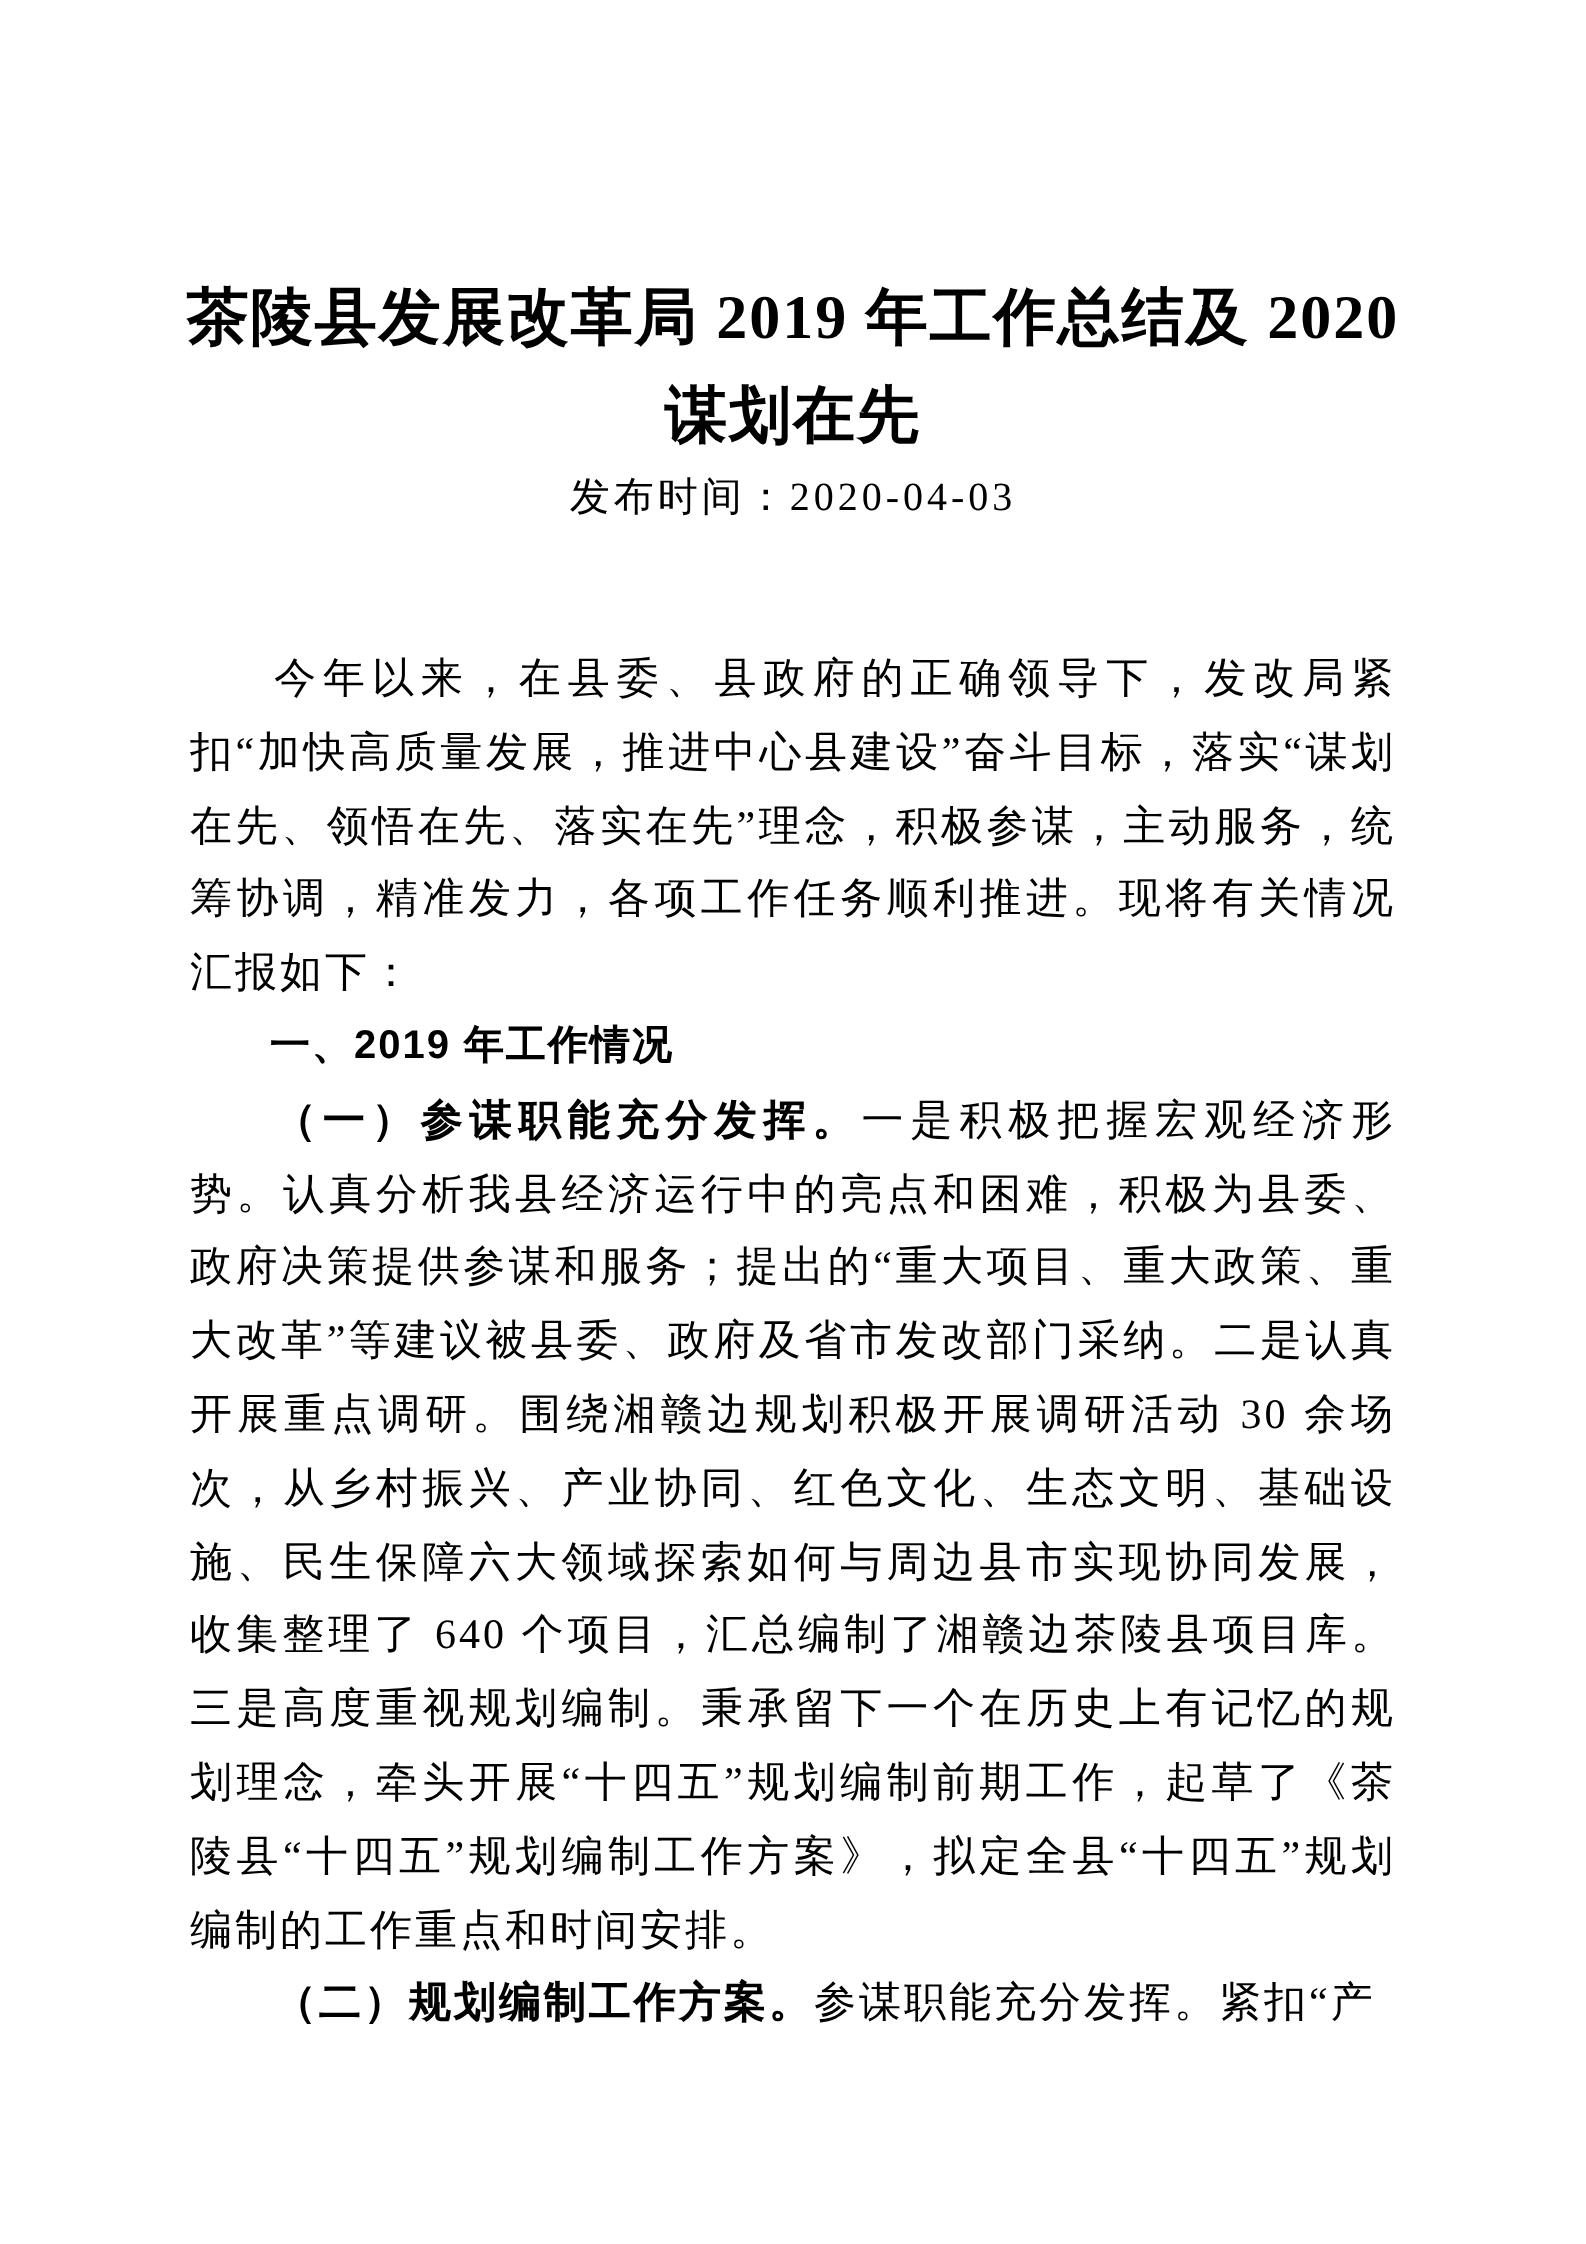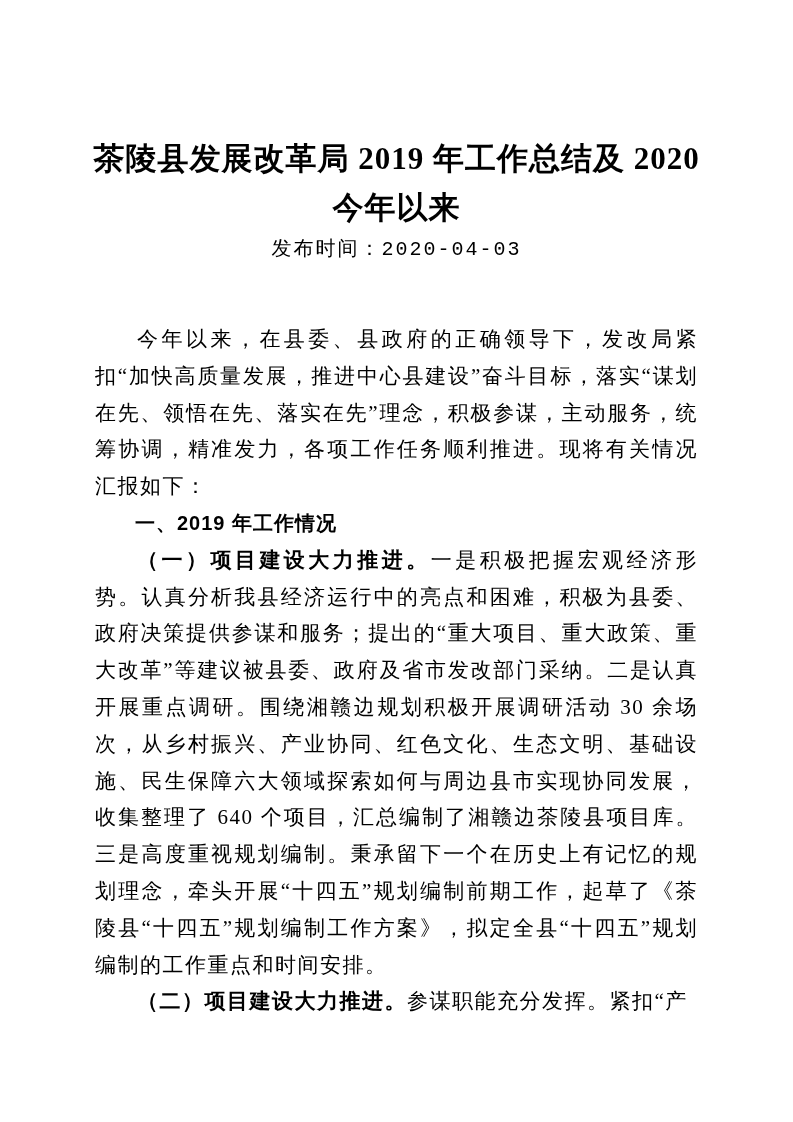--- a/index.html
+++ b/index.html
@@ -73,7 +73,7 @@
   <header class="doc-header">
     <h1 class="doc-title">
       <span class="title-line">茶陵县发展改革局 2019 年工作总结及 2020</span>
-      <span class="title-line">今年以来</span>
+      <span class="title-line">谋划在先</span>
     </h1>
     <div class="pub-date">
       <span>发布时间：</span><span>2020-04-03</span>

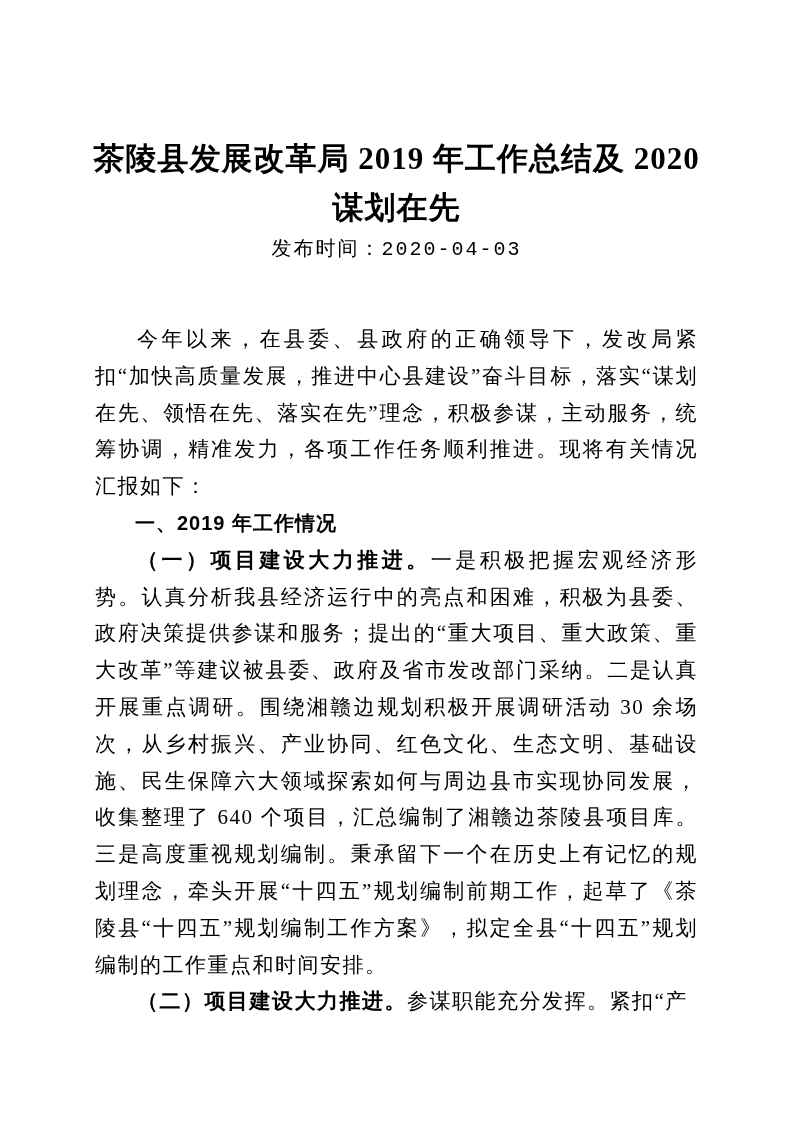--- a/index.html
+++ b/index.html
@@ -34,7 +34,7 @@
   .pub-date {
     margin-top: 4px;
     text-align: center;
-    font-family: Liberation Mono, monospace;
+    font-family: Liberation Serif, serif;
     font-size: 20px;
     line-height: 27px;
     letter-spacing: 2px;

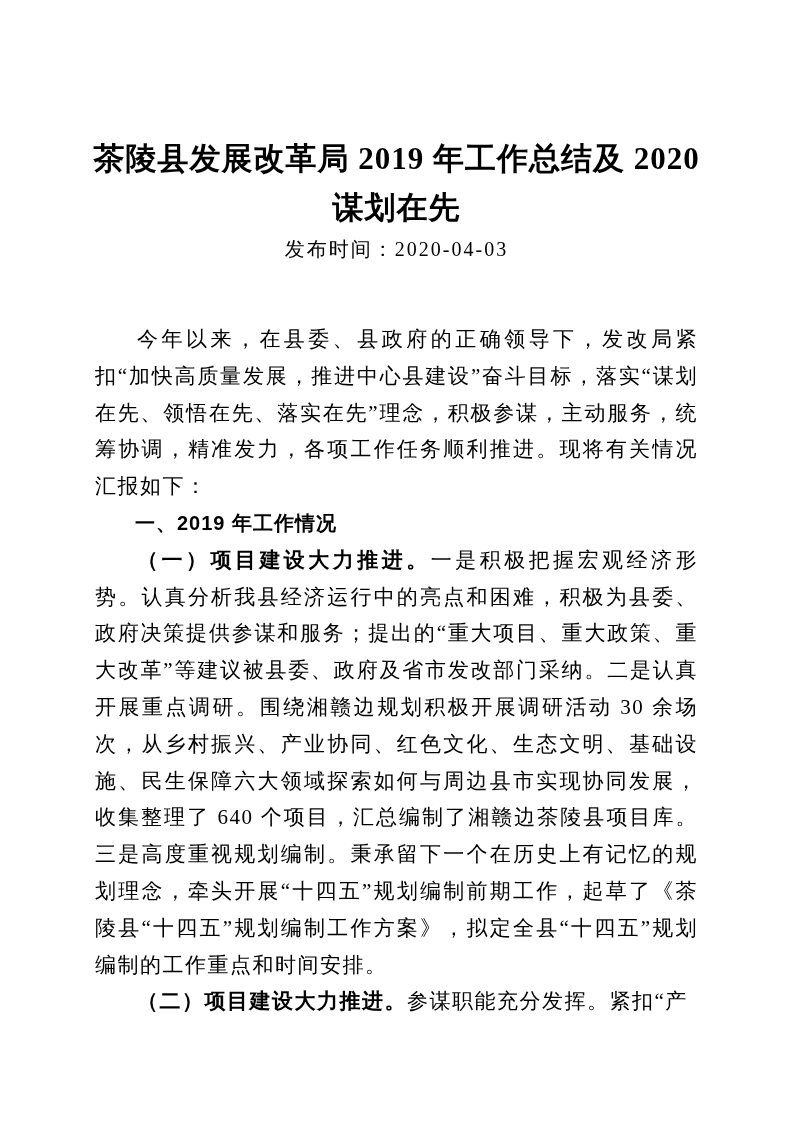--- a/index.html
+++ b/index.html
@@ -87,7 +87,7 @@
     <h2 class="section-heading">一、2019 年工作情况</h2>
 
     <p class="para">
-      <strong class="sub-lead">（一）项目建设大力推进。</strong><span>一是积极把握宏观经济形势。认真分析我县经济运行中的亮点和困难，积极为县委、政府决策提供参谋和服务；提出的“重大项目、重大政策、重大改革”等建议被县委、政府及省市发改部门采纳。二是认真开展重点调研。围绕湘赣边规划积极开展调研活动 30 余场次，从乡村振兴、产业协同、红色文化、生态文明、基础设施、民生保障六大领域探索如何与周边县市实现协同发展，收集整理了 640 个项目，汇总编制了湘赣边茶陵县项目库。三是高度重视规划编制。秉承留下一个在历史上有记忆的规划理念，牵头开展“十四五”规划编制前期工作，起草了《茶陵县“十四五”规划编制工作方案》，拟定全县“十四五”规划编制的工作重点和时间安排。</span>
+      <strong class="sub-lead">（一）参谋职能充分发挥。</strong><span>一是积极把握宏观经济形势。认真分析我县经济运行中的亮点和困难，积极为县委、政府决策提供参谋和服务；提出的“重大项目、重大政策、重大改革”等建议被县委、政府及省市发改部门采纳。二是认真开展重点调研。围绕湘赣边规划积极开展调研活动 30 余场次，从乡村振兴、产业协同、红色文化、生态文明、基础设施、民生保障六大领域探索如何与周边县市实现协同发展，收集整理了 640 个项目，汇总编制了湘赣边茶陵县项目库。三是高度重视规划编制。秉承留下一个在历史上有记忆的规划理念，牵头开展“十四五”规划编制前期工作，起草了《茶陵县“十四五”规划编制工作方案》，拟定全县“十四五”规划编制的工作重点和时间安排。</span>
     </p>
 
     <p class="para">

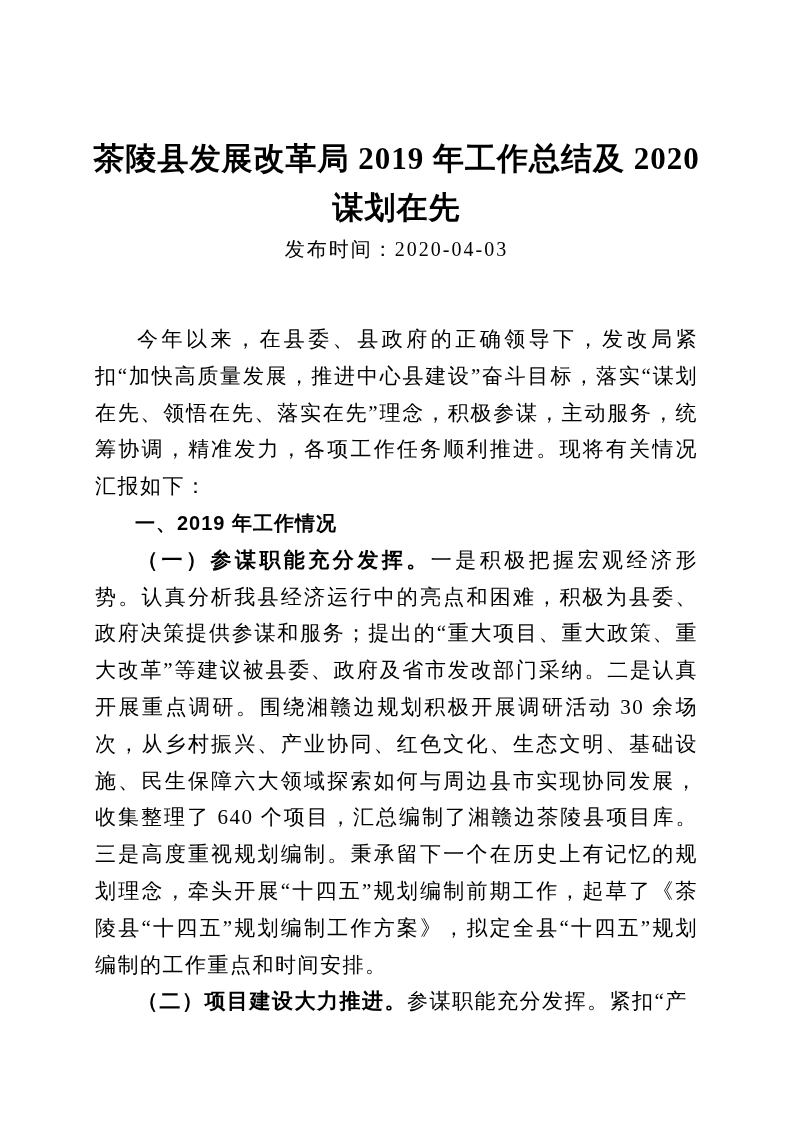--- a/index.html
+++ b/index.html
@@ -91,7 +91,7 @@
     </p>
 
     <p class="para">
-      <strong class="sub-lead">（二）项目建设大力推进。</strong><span>参谋职能充分发挥。紧扣“产</span>
+      <strong class="sub-lead">（二）规划编制工作方案。</strong><span>参谋职能充分发挥。紧扣“产</span>
     </p>
 
   </main>

